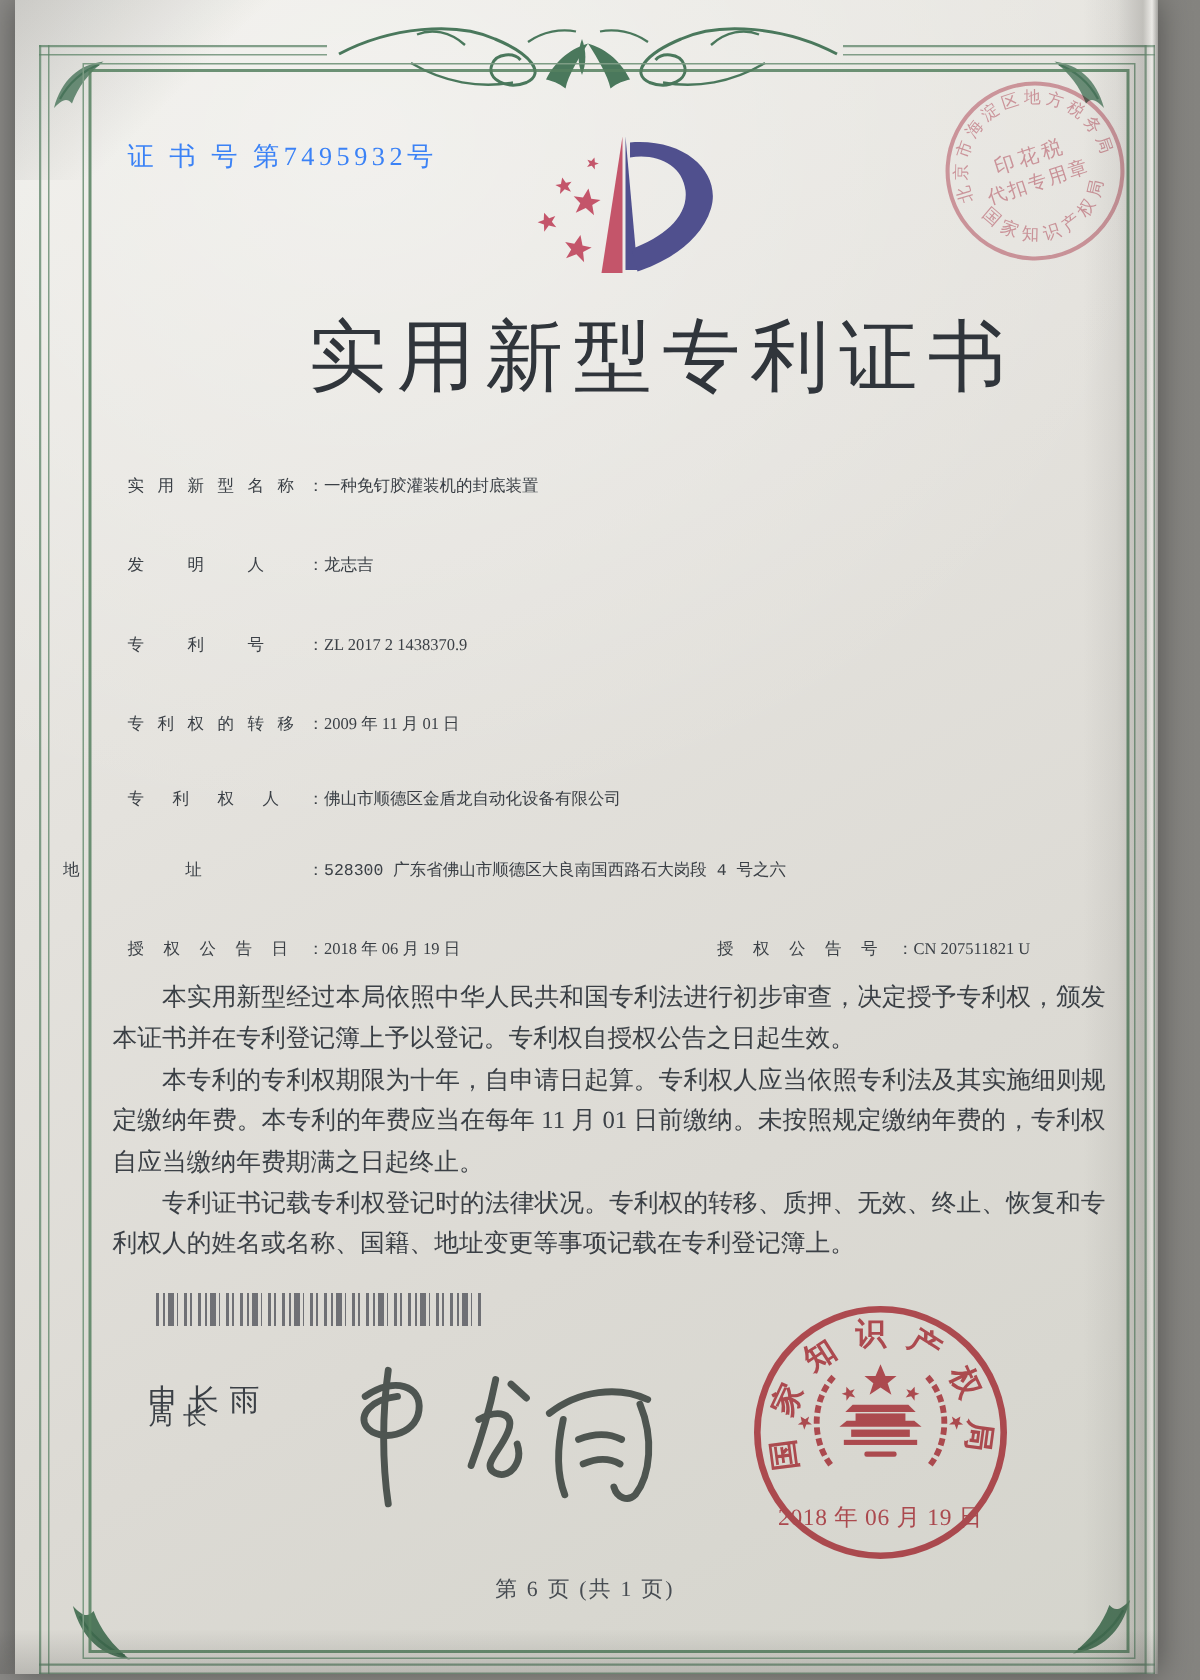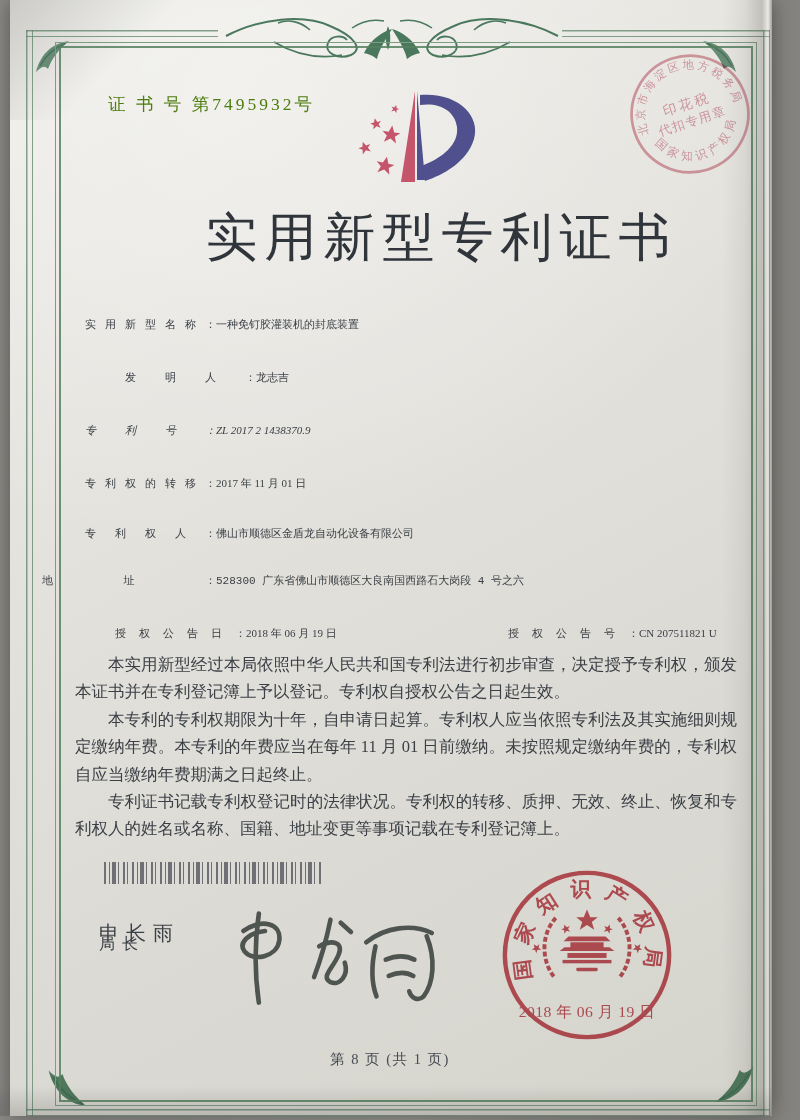--- a/index.html
+++ b/index.html
@@ -38,7 +38,7 @@
 
   .ornament{position:absolute;pointer-events:none;}
 
-  .cert-no{position:absolute;left:85px;top:92px;font-size:17.5px;letter-spacing:3px;color:#4d7c0f;margin-left:23px;}
+  .cert-no{position:absolute;left:85px;top:92px;font-size:17.5px;letter-spacing:3px;color:#3b82f6;}
   .title{position:absolute;left:55px;top:203px;width:773px;text-align:center;
     font-size:52px;letter-spacing:7px;color:#30353b;font-weight:500;}
 

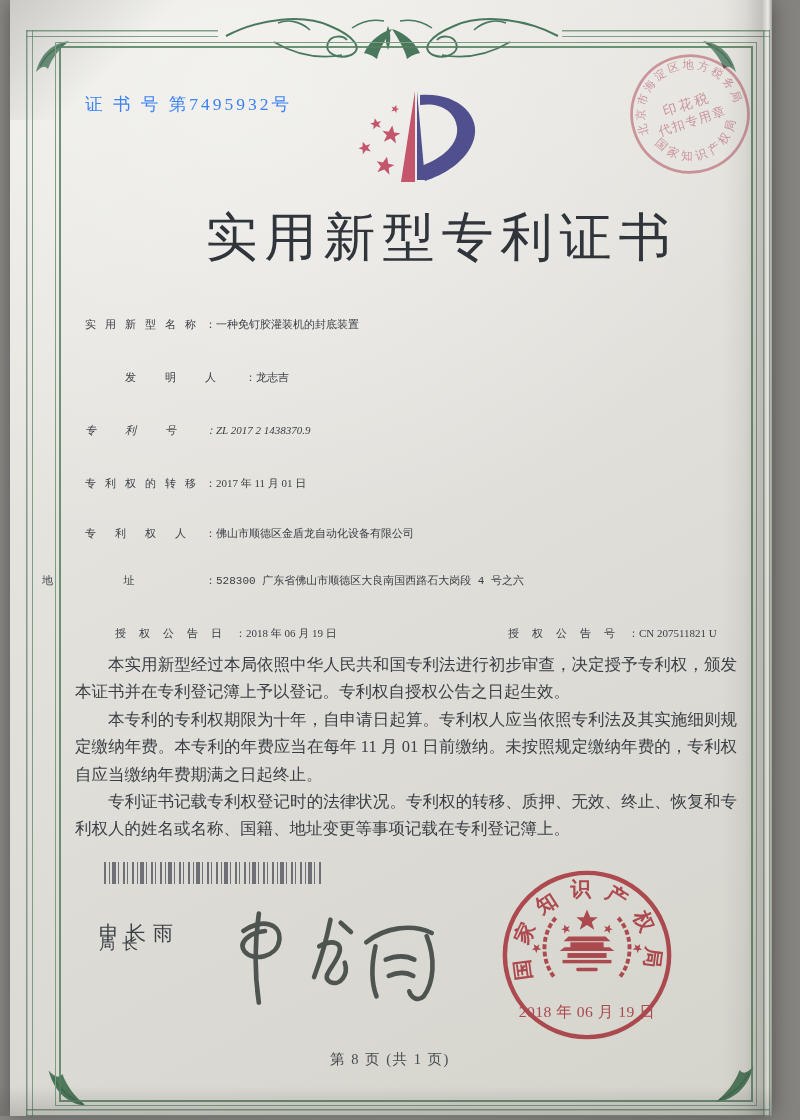--- a/index.html
+++ b/index.html
@@ -167,7 +167,7 @@
 <div class="row" style="top:311px;">
   <span class="lbl">实用新型名称：</span><span>一种免钉胶灌装机的封底装置</span>
 </div>
-<div class="row" style="top:364px;margin-left:40px;">
+<div class="row" style="top:364px;">
   <span class="lbl">发明人：</span><span>龙志吉</span>
 </div>
 <div class="row" style="top:417px;font-style:italic;">

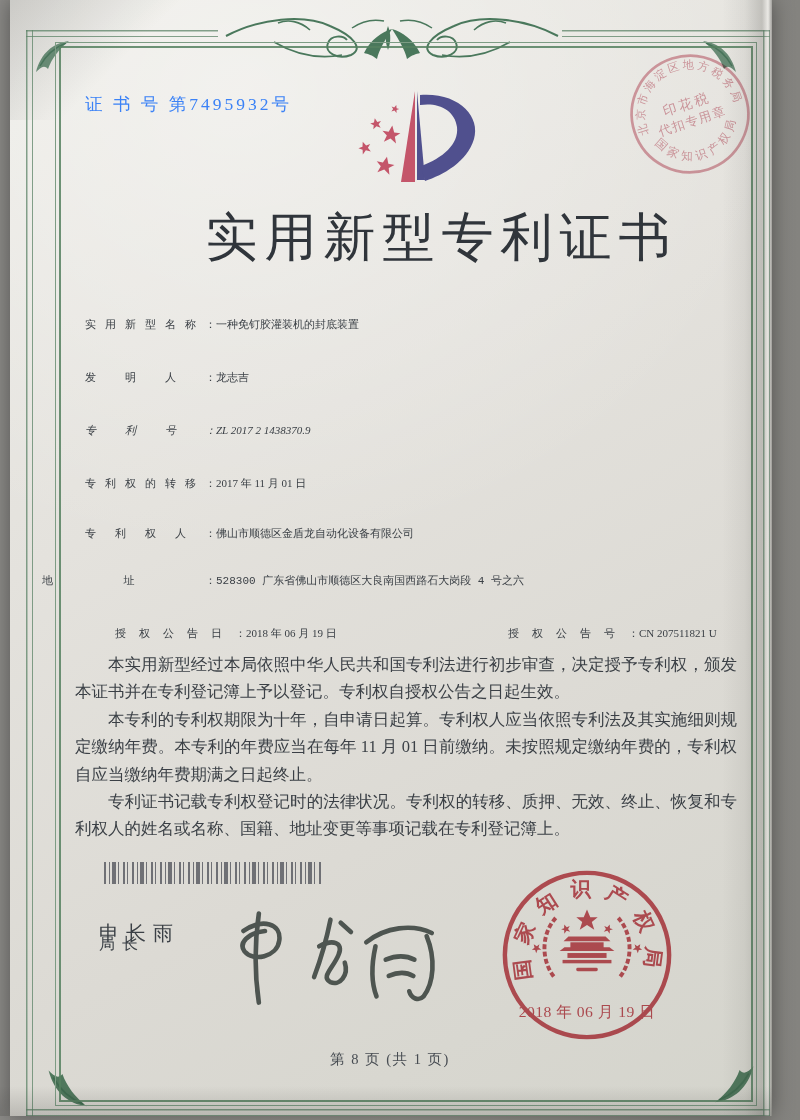--- a/index.html
+++ b/index.html
@@ -170,7 +170,7 @@
 <div class="row" style="top:364px;">
   <span class="lbl">发明人：</span><span>龙志吉</span>
 </div>
-<div class="row" style="top:417px;font-style:italic;">
+<div class="row" style="top:417px;">
   <span class="lbl">专利号：</span><span>ZL 2017 2 1438370.9</span>
 </div>
 <div class="row" style="top:470px;">

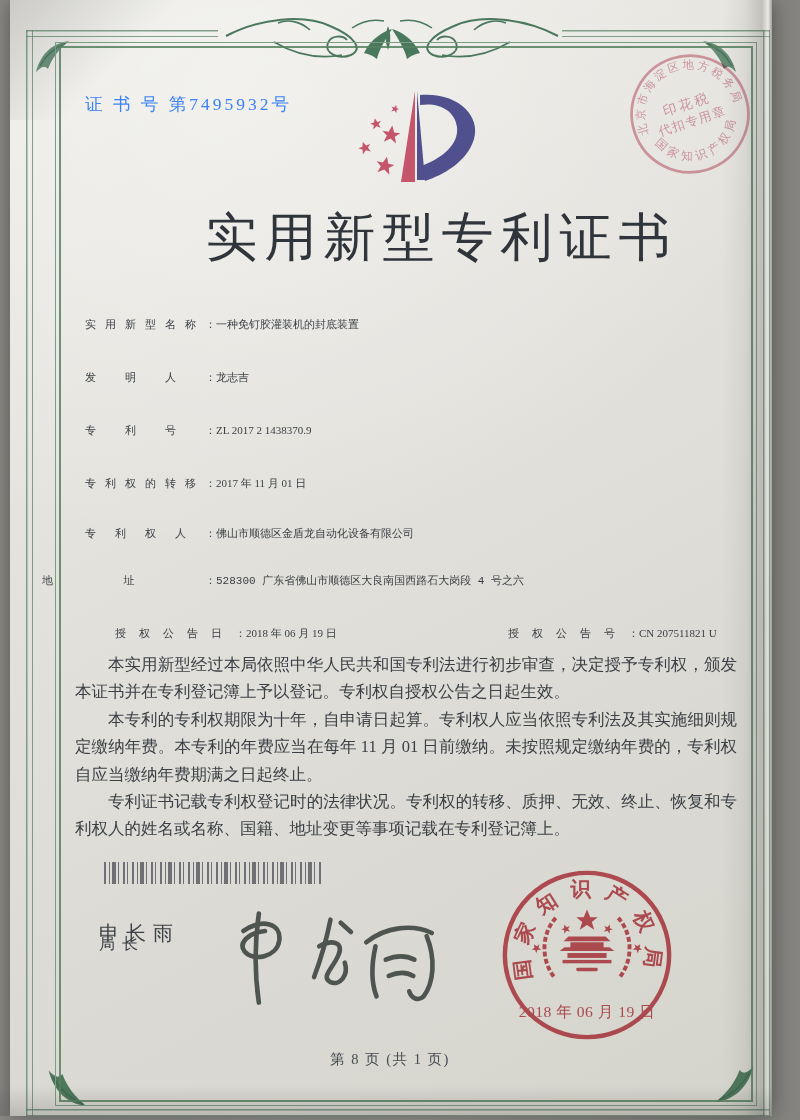--- a/index.html
+++ b/index.html
@@ -174,7 +174,7 @@
   <span class="lbl">专利号：</span><span>ZL 2017 2 1438370.9</span>
 </div>
 <div class="row" style="top:470px;">
-  <span class="lbl">专利权的转移：</span><span>2017 年 11 月 01 日</span>
+  <span class="lbl">专利权的转移：</span><span>2009 年 11 月 01 日</span>
 </div>
 <div class="row" style="top:520px;">
   <span class="lbl">专利权人：</span><span>佛山市顺德区金盾龙自动化设备有限公司</span>

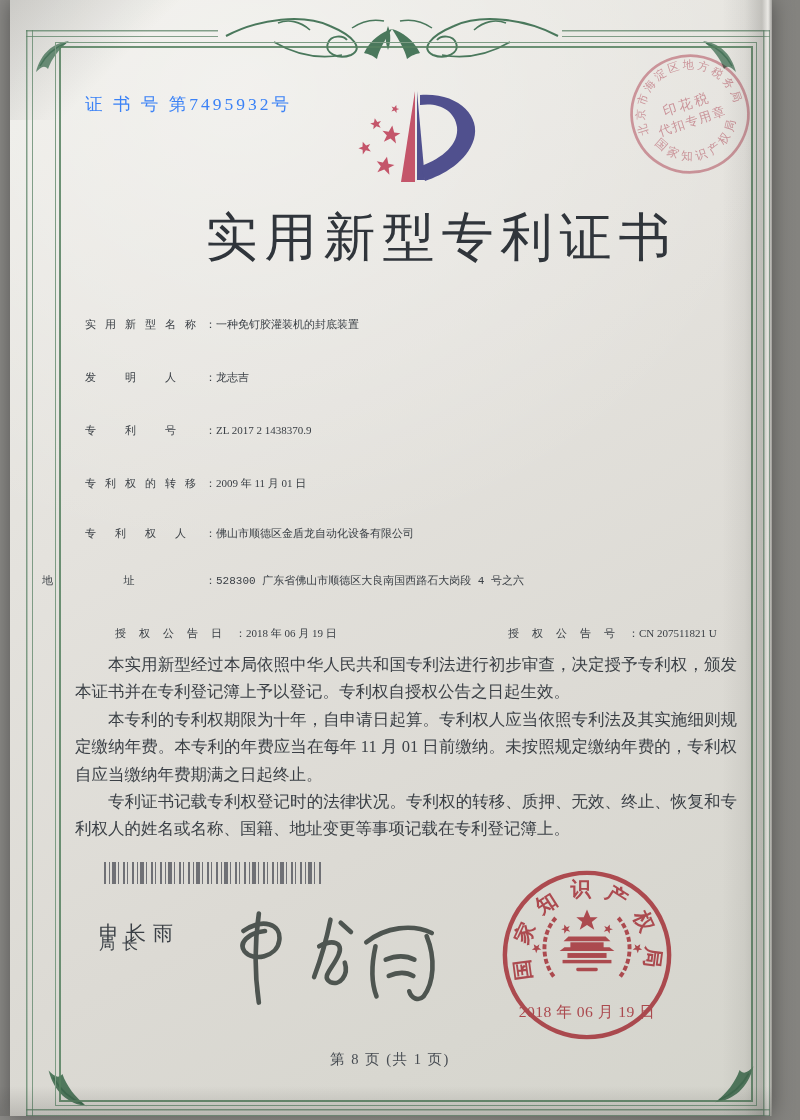--- a/index.html
+++ b/index.html
@@ -182,7 +182,7 @@
 <div class="row row-address" style="top:568px;font-family:Liberation Mono, monospace;">
   <span class="lbl">地址：</span><span>528300 广东省佛山市顺德区大良南国西路石大岗段 4 号之六</span>
 </div>
-<div class="row" style="top:620px;width:652px;margin-left:30px;">
+<div class="row" style="top:620px;width:652px;">
   <span class="lbl">授权公告日：</span><span>2018 年 06 月 19 日</span>
   <span class="grant2">
     <span class="lbl">授权公告号：</span><span>CN 207511821 U</span>

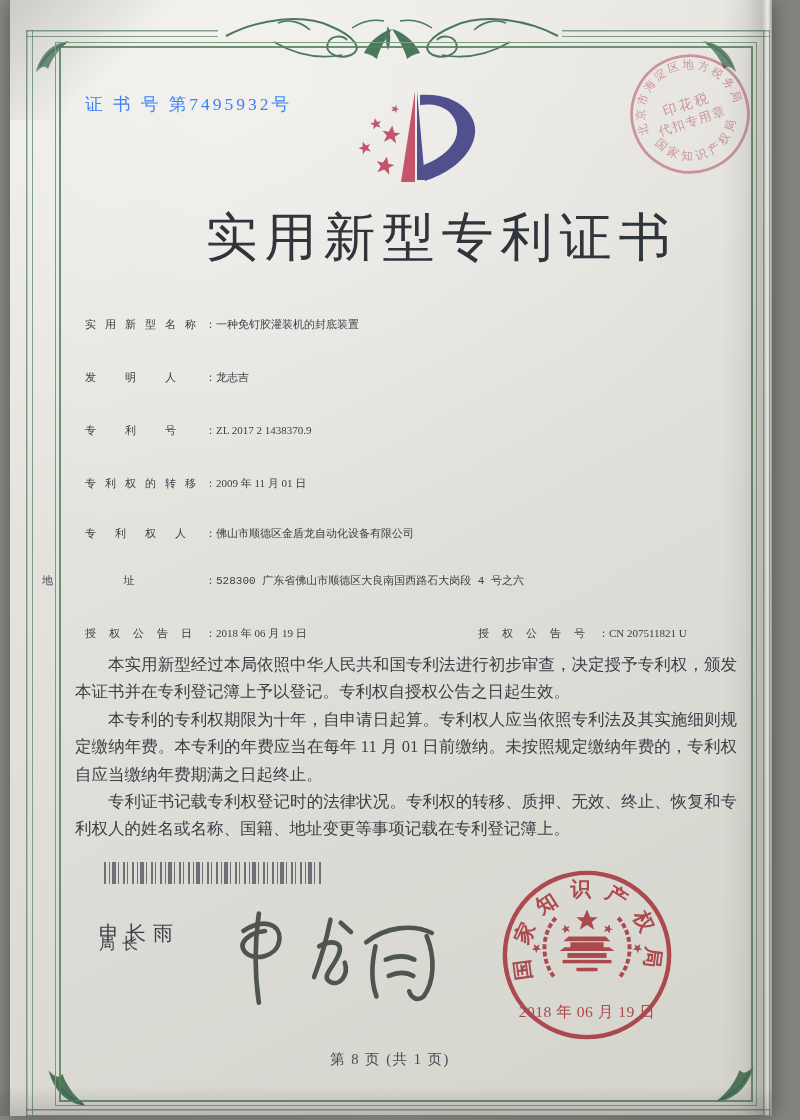--- a/index.html
+++ b/index.html
@@ -244,7 +244,7 @@
   <text x="90" y="153" text-anchor="middle" font-size="16" letter-spacing="0.5" fill="#c5444f">2018 年 06 月 19 日</text>
 </svg>
 
-<div class="footer">第 8 页 (共 1 页)</div>
+<div class="footer">第 6 页 (共 1 页)</div>
 
 <div class="curl"></div>
 <div class="bshade"></div>

